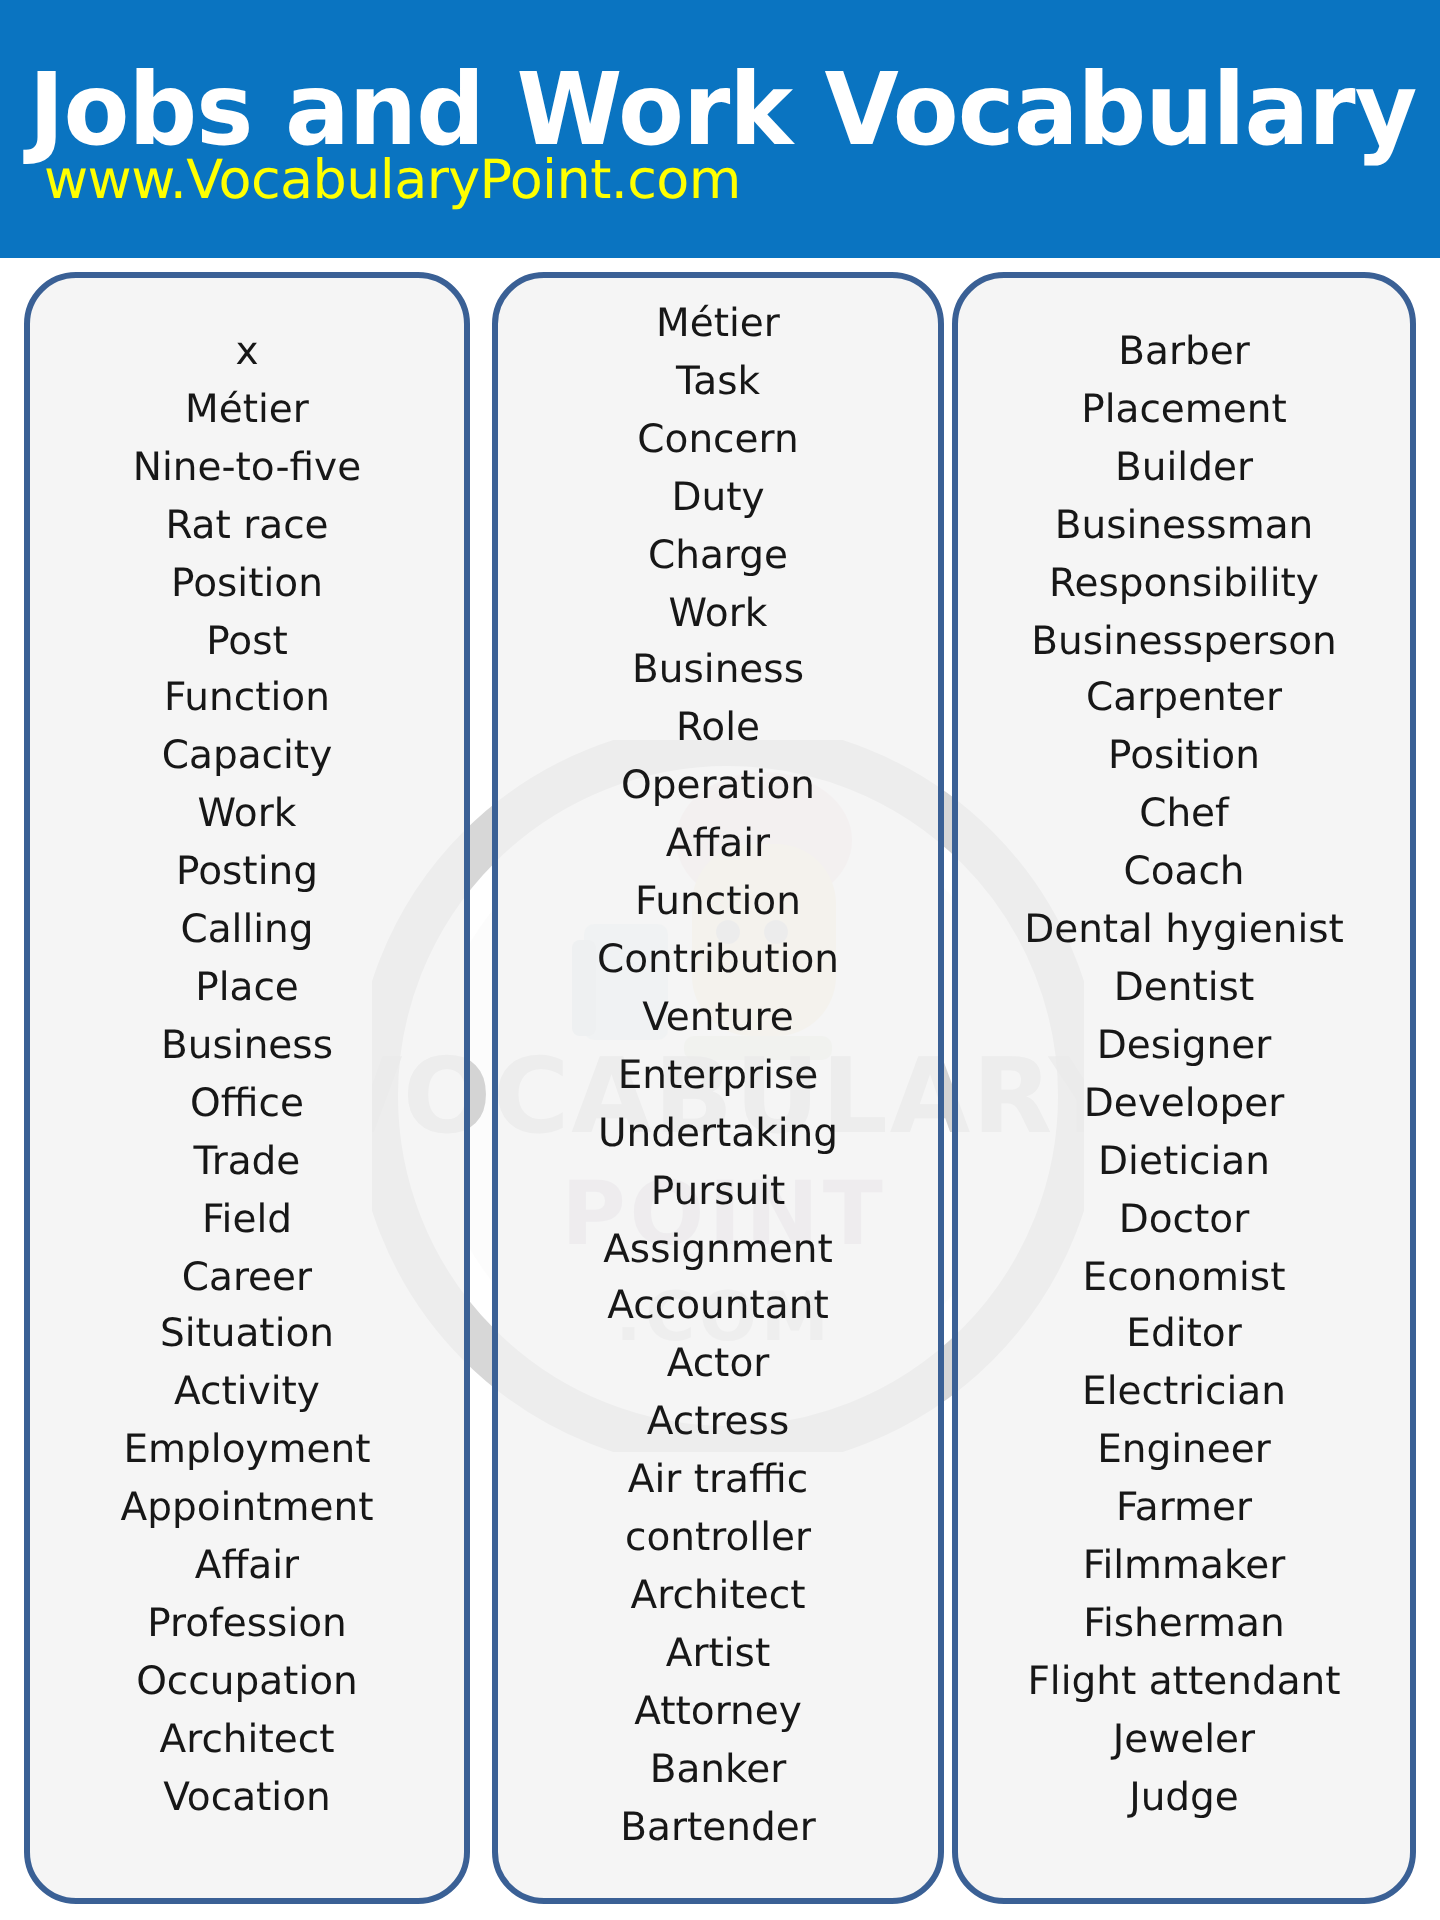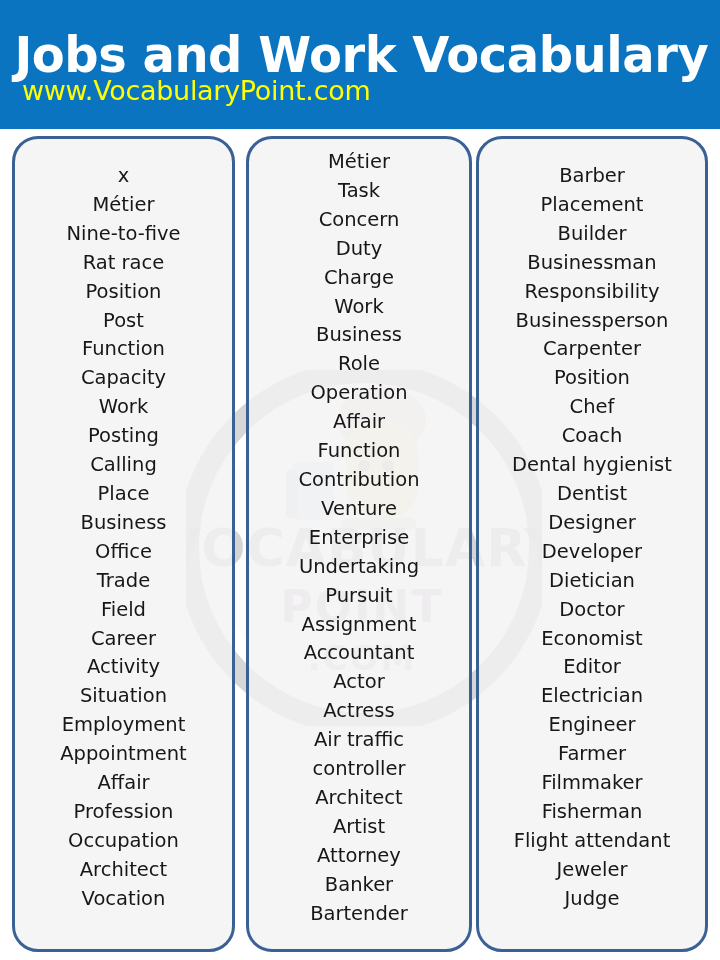--- a/index.html
+++ b/index.html
@@ -156,8 +156,8 @@
         <li>Trade</li>
         <li>Field</li>
         <li>Career</li>
+        <li>Situation</li>
         <li>Activity</li>
-        <li>Situation</li>
         <li>Employment</li>
         <li>Appointment</li>
         <li>Affair</li>

